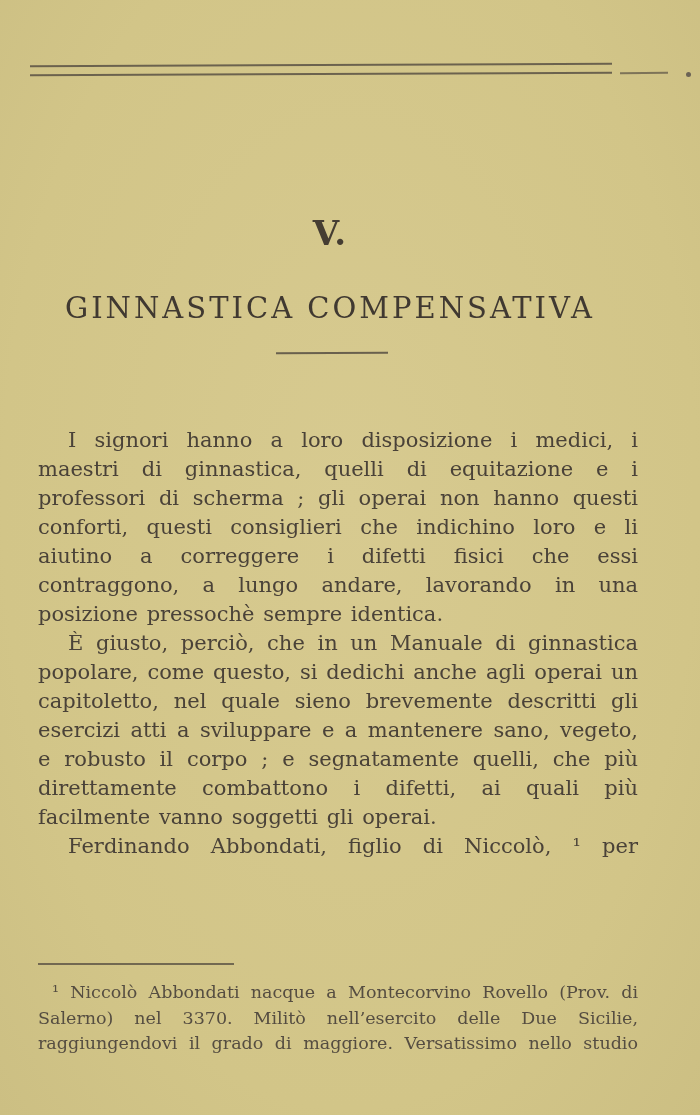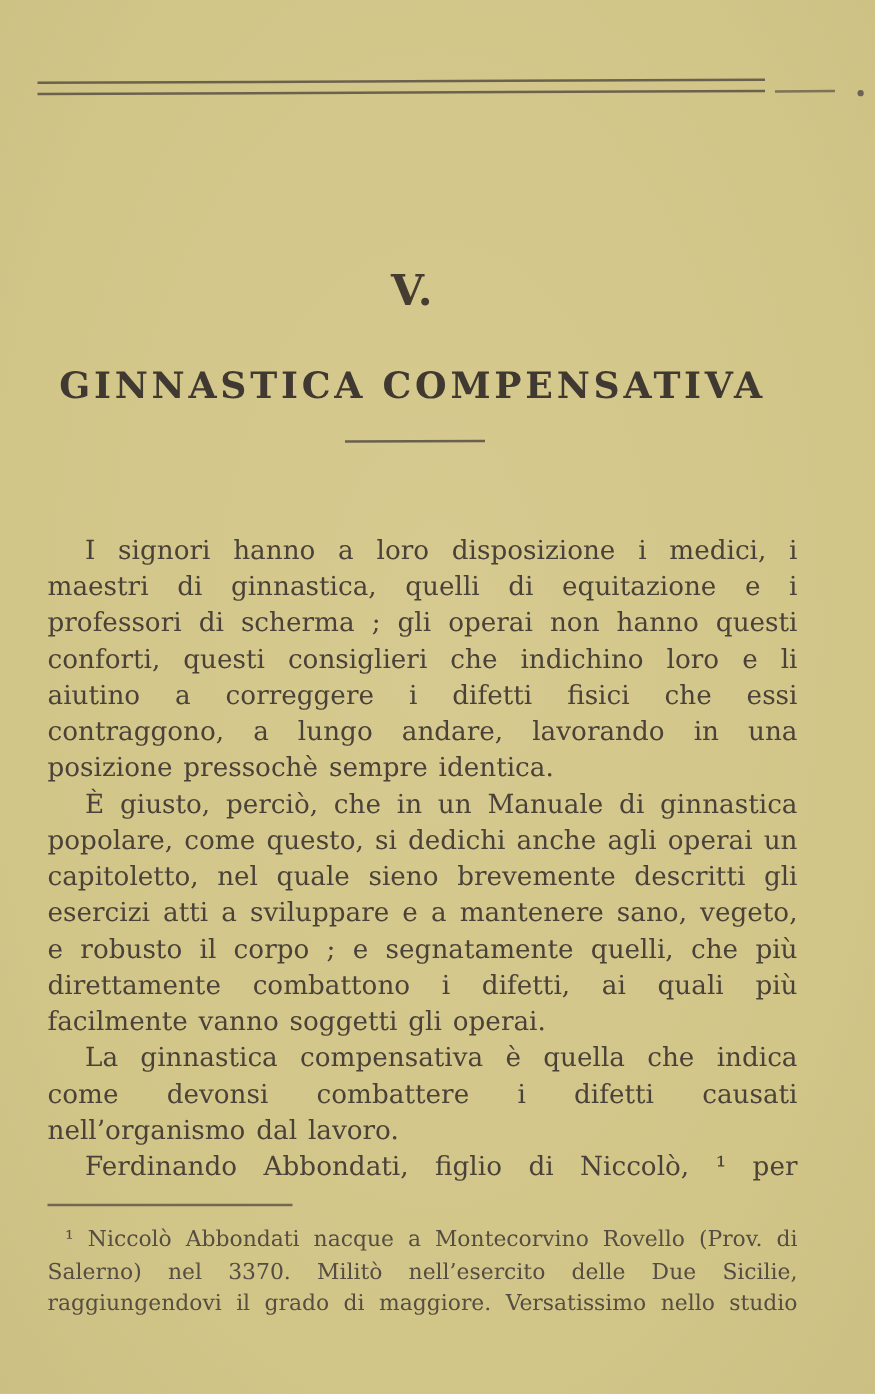--- a/index.html
+++ b/index.html
@@ -69,7 +69,7 @@
     width: 660px;
     text-align: center;
     font-size: 29px;
-    font-weight: 700;
+    font-weight: 400;
     letter-spacing: 3px;
     color: #403931;
   }

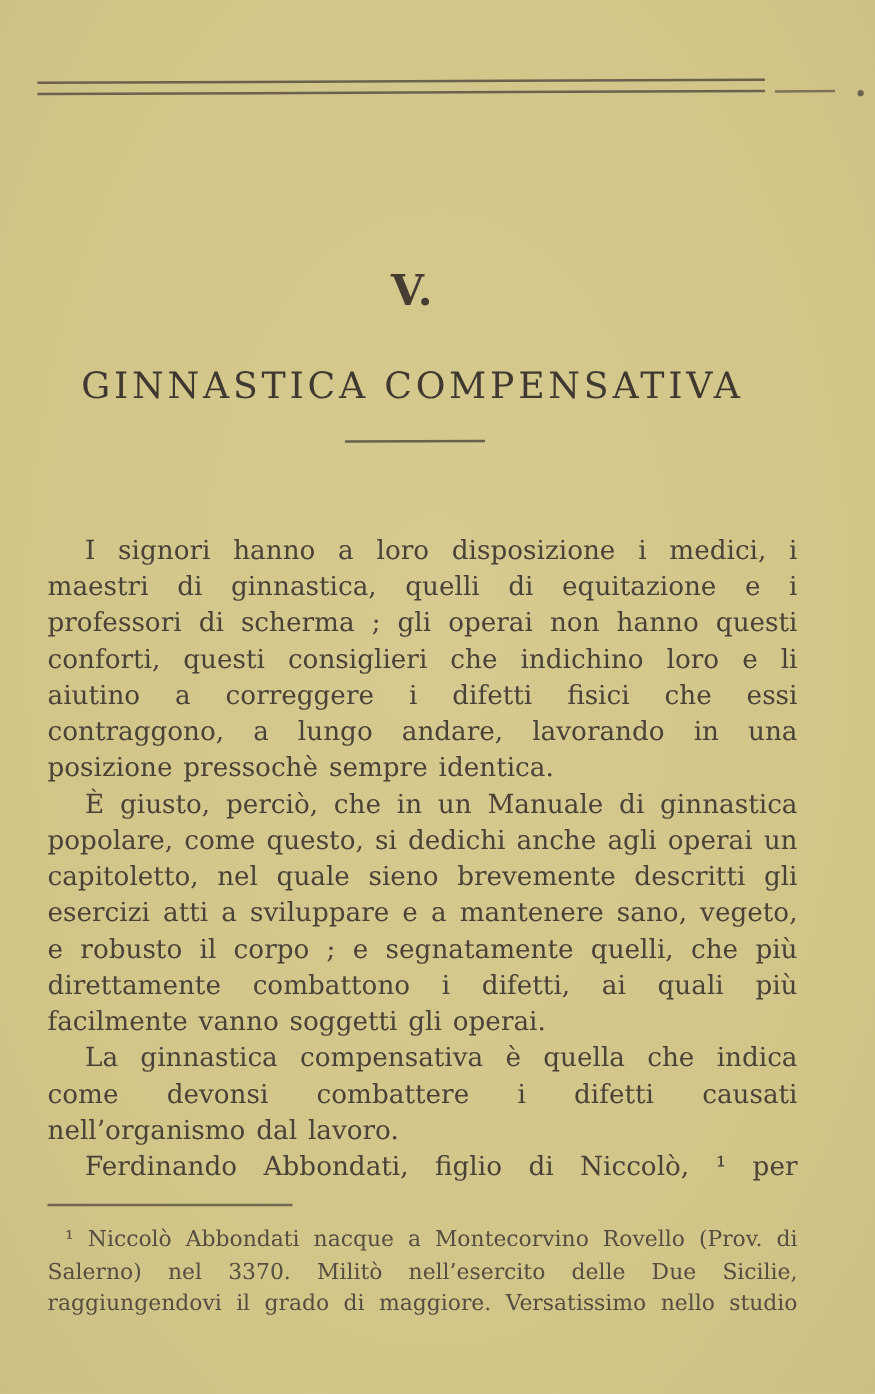--- a/index.html
+++ b/index.html
@@ -141,7 +141,6 @@
   <div class="body-text">
     <p>I signori hanno a loro disposizione i medici, i maestri di ginnastica, quelli di equitazione e i professori di scherma ; gli operai non hanno questi conforti, questi consiglieri che indichino loro e li aiutino a correggere i difetti fisici che essi contraggono, a lungo andare, lavorando in una posizione pressochè sempre identica.</p>
     <p>È giusto, perciò, che in un Manuale di ginnastica popolare, come questo, si dedichi anche agli operai un capitoletto, nel quale sieno brevemente descritti gli esercizi atti a sviluppare e a mantenere sano, vegeto, e robusto il corpo ; e segnatamente quelli, che più direttamente combattono i difetti, ai quali più facilmente vanno soggetti gli operai.</p>
-    <p>La ginnastica compensativa è quella che indica come devonsi combattere i difetti causati nell’organismo dal lavoro.</p>
     <p class="continues">Ferdinando Abbondati, figlio di Niccolò, ¹ per</p>
   </div>
 

